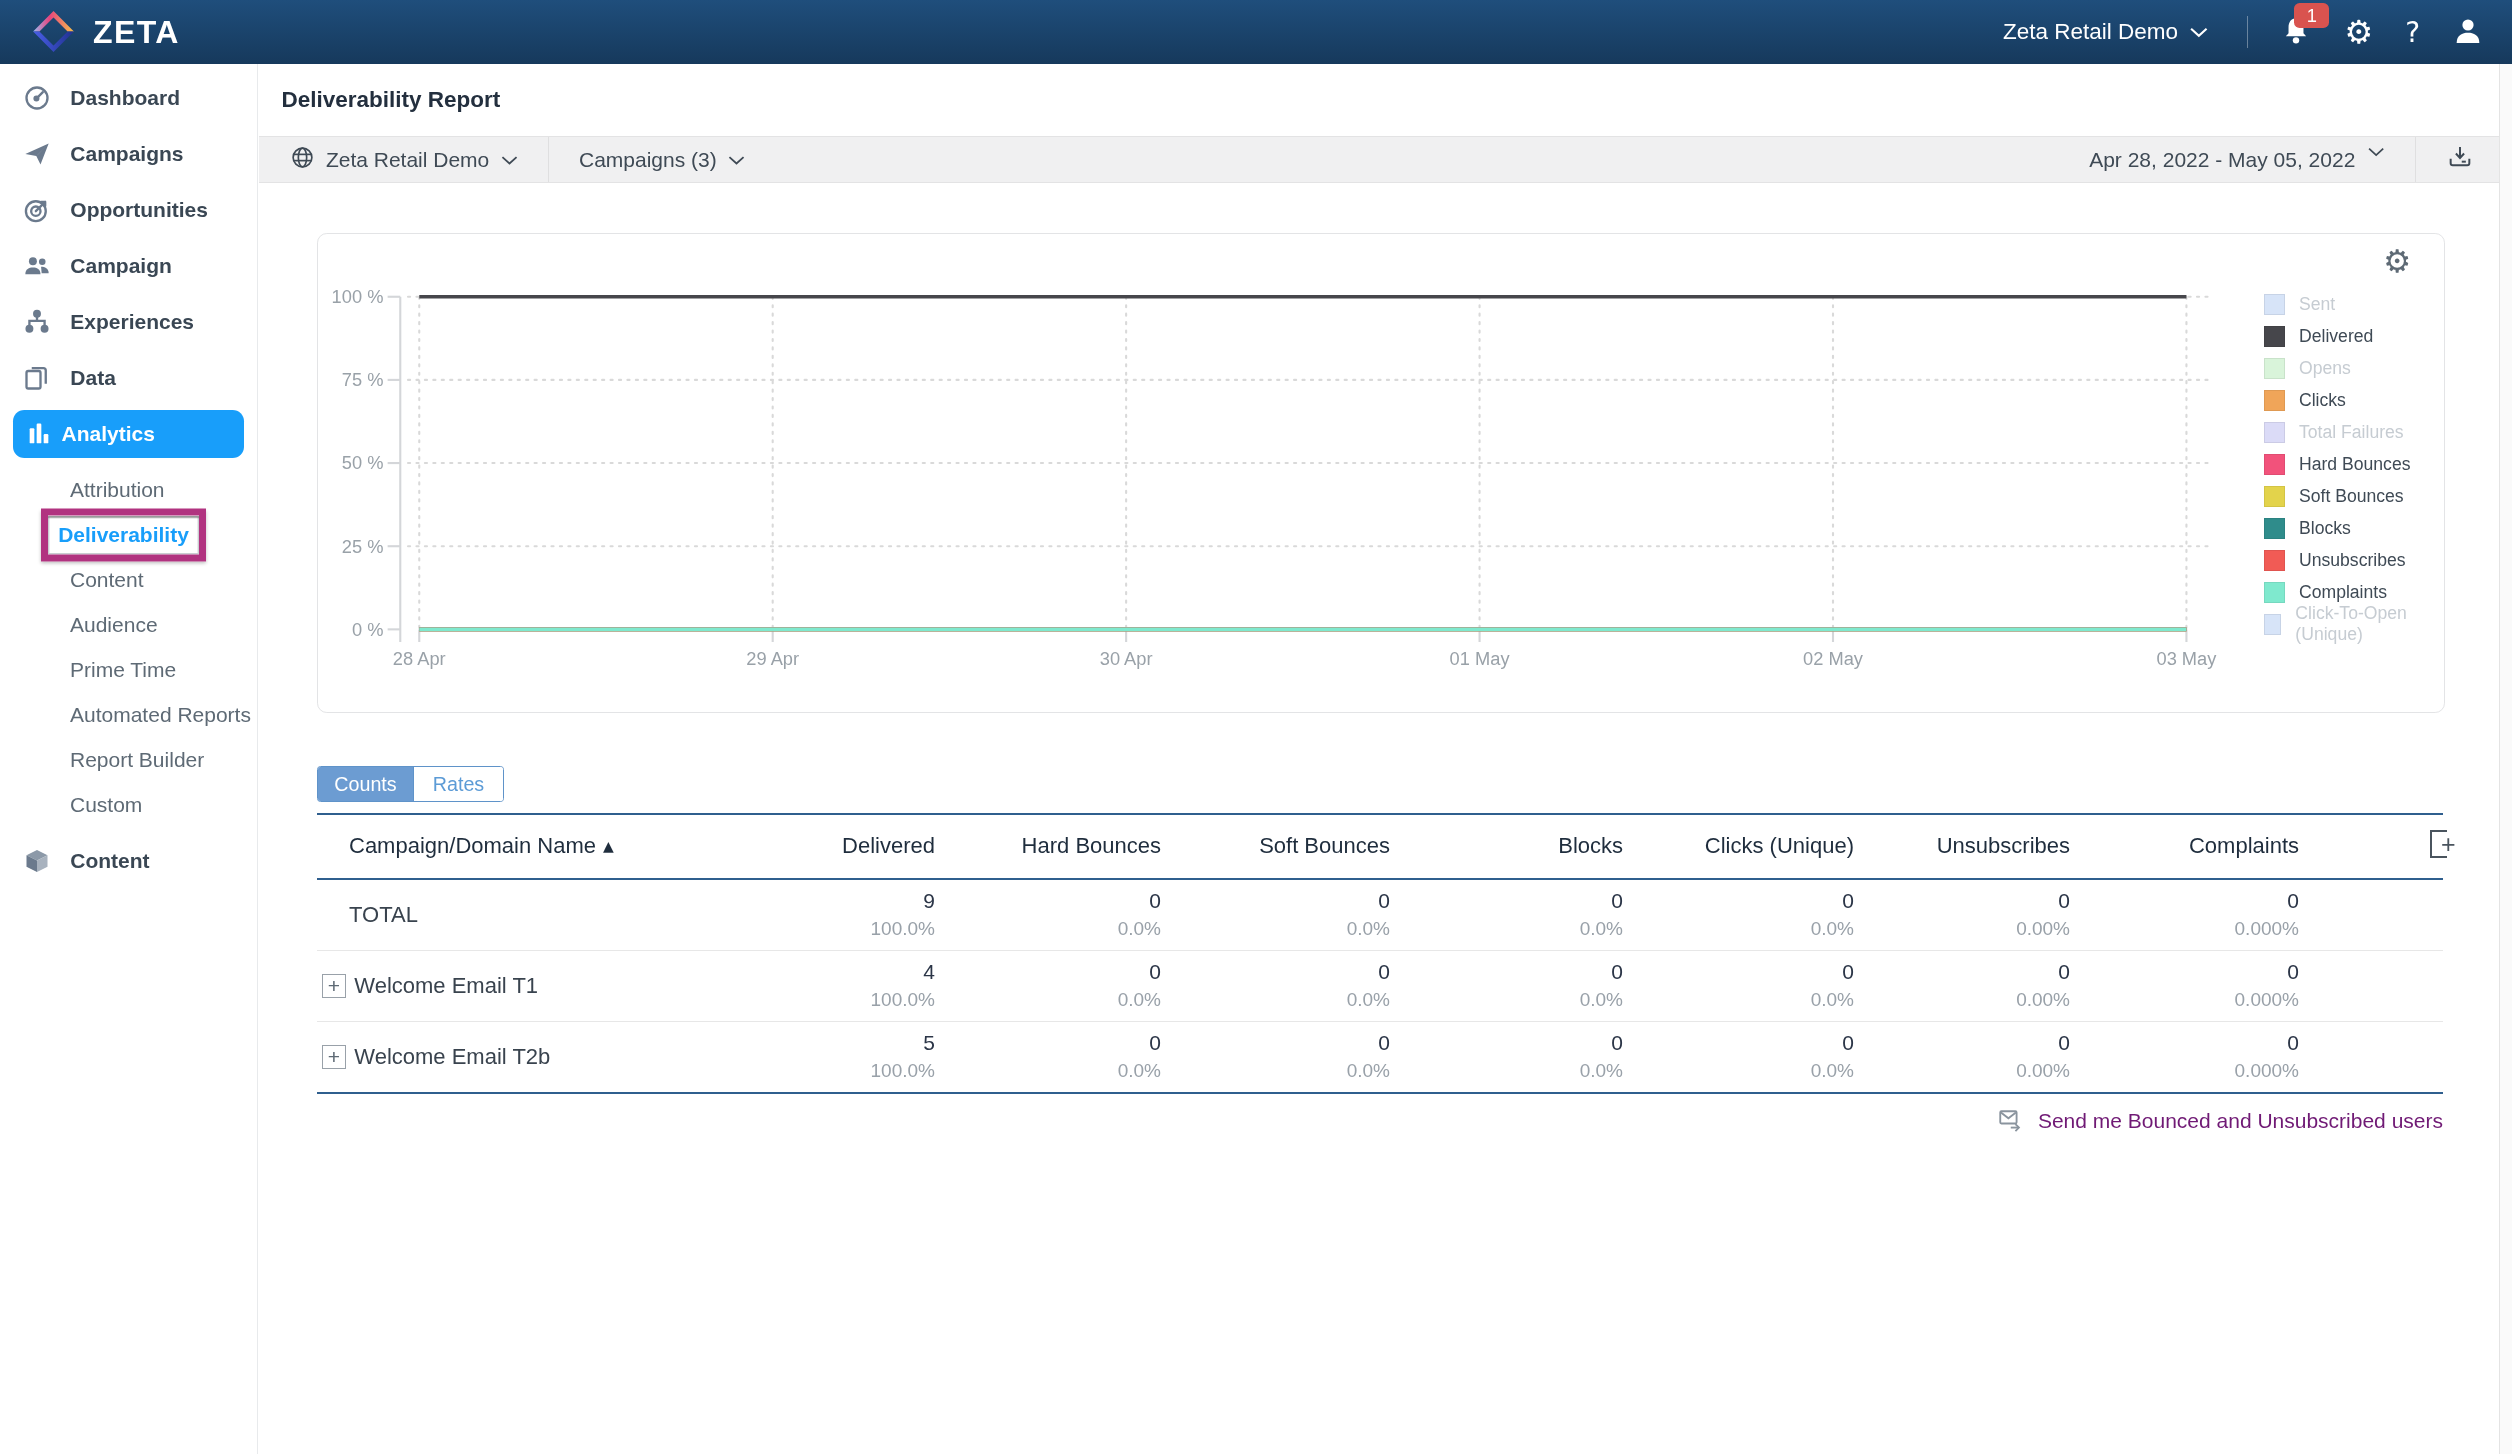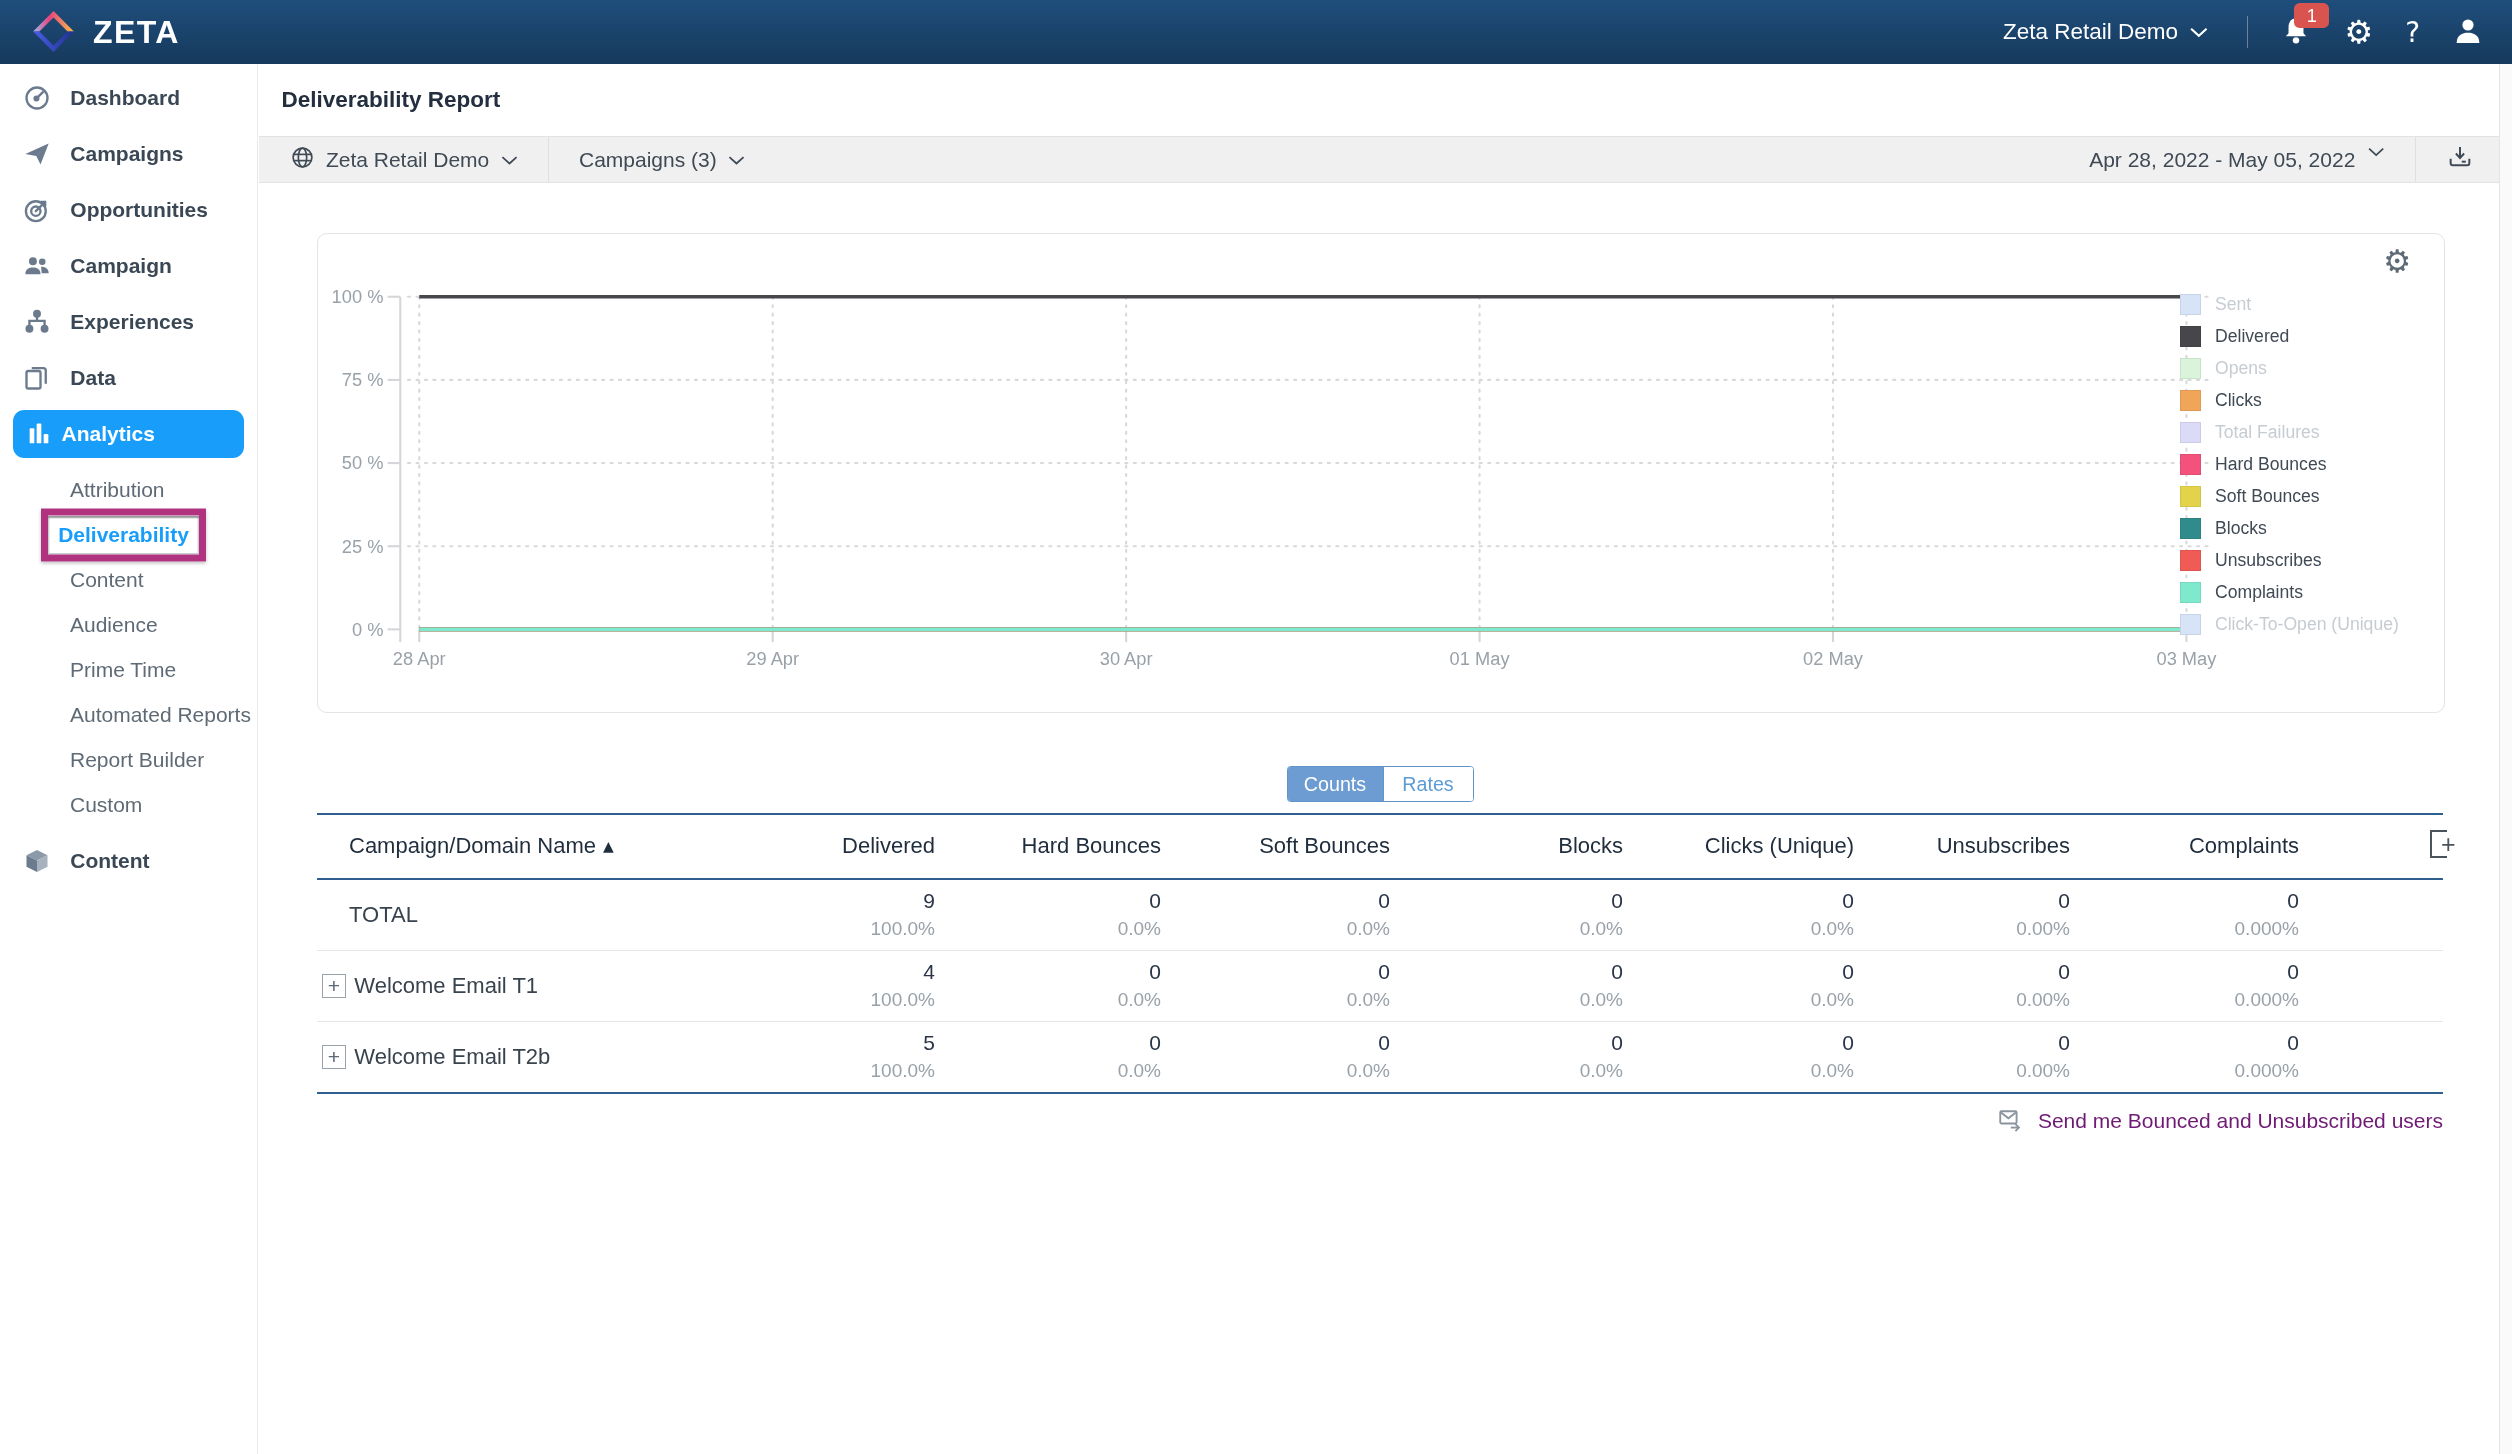--- a/index.html
+++ b/index.html
@@ -62,7 +62,7 @@
   .tick-label{fill:#99A1A8;font-size:26px;font-family:"Liberation Sans",sans-serif;}
   .chart-settings{position:absolute;top:11.3px;right:27px;background:none;border:none;cursor:pointer;}
   .chart-settings .gear-outline{color:#5E6A75;font-size:31px;font-family:"DejaVu Sans",sans-serif;line-height:1;}
-  #legend{position:absolute;top:54px;left:1862px;list-style:none;margin:0;padding:0;}
+  #legend{position:absolute;top:54px;left:1946px;list-style:none;margin:0;padding:0;}
   #legend li{height:32px;display:flex;align-items:center;}
   .swatch{width:21px;height:21px;margin-right:14px;border:0.7px solid rgba(0,0,0,.07);box-sizing:border-box;}
   .legend-label{font-size:17.6px;color:#3F4A55;}

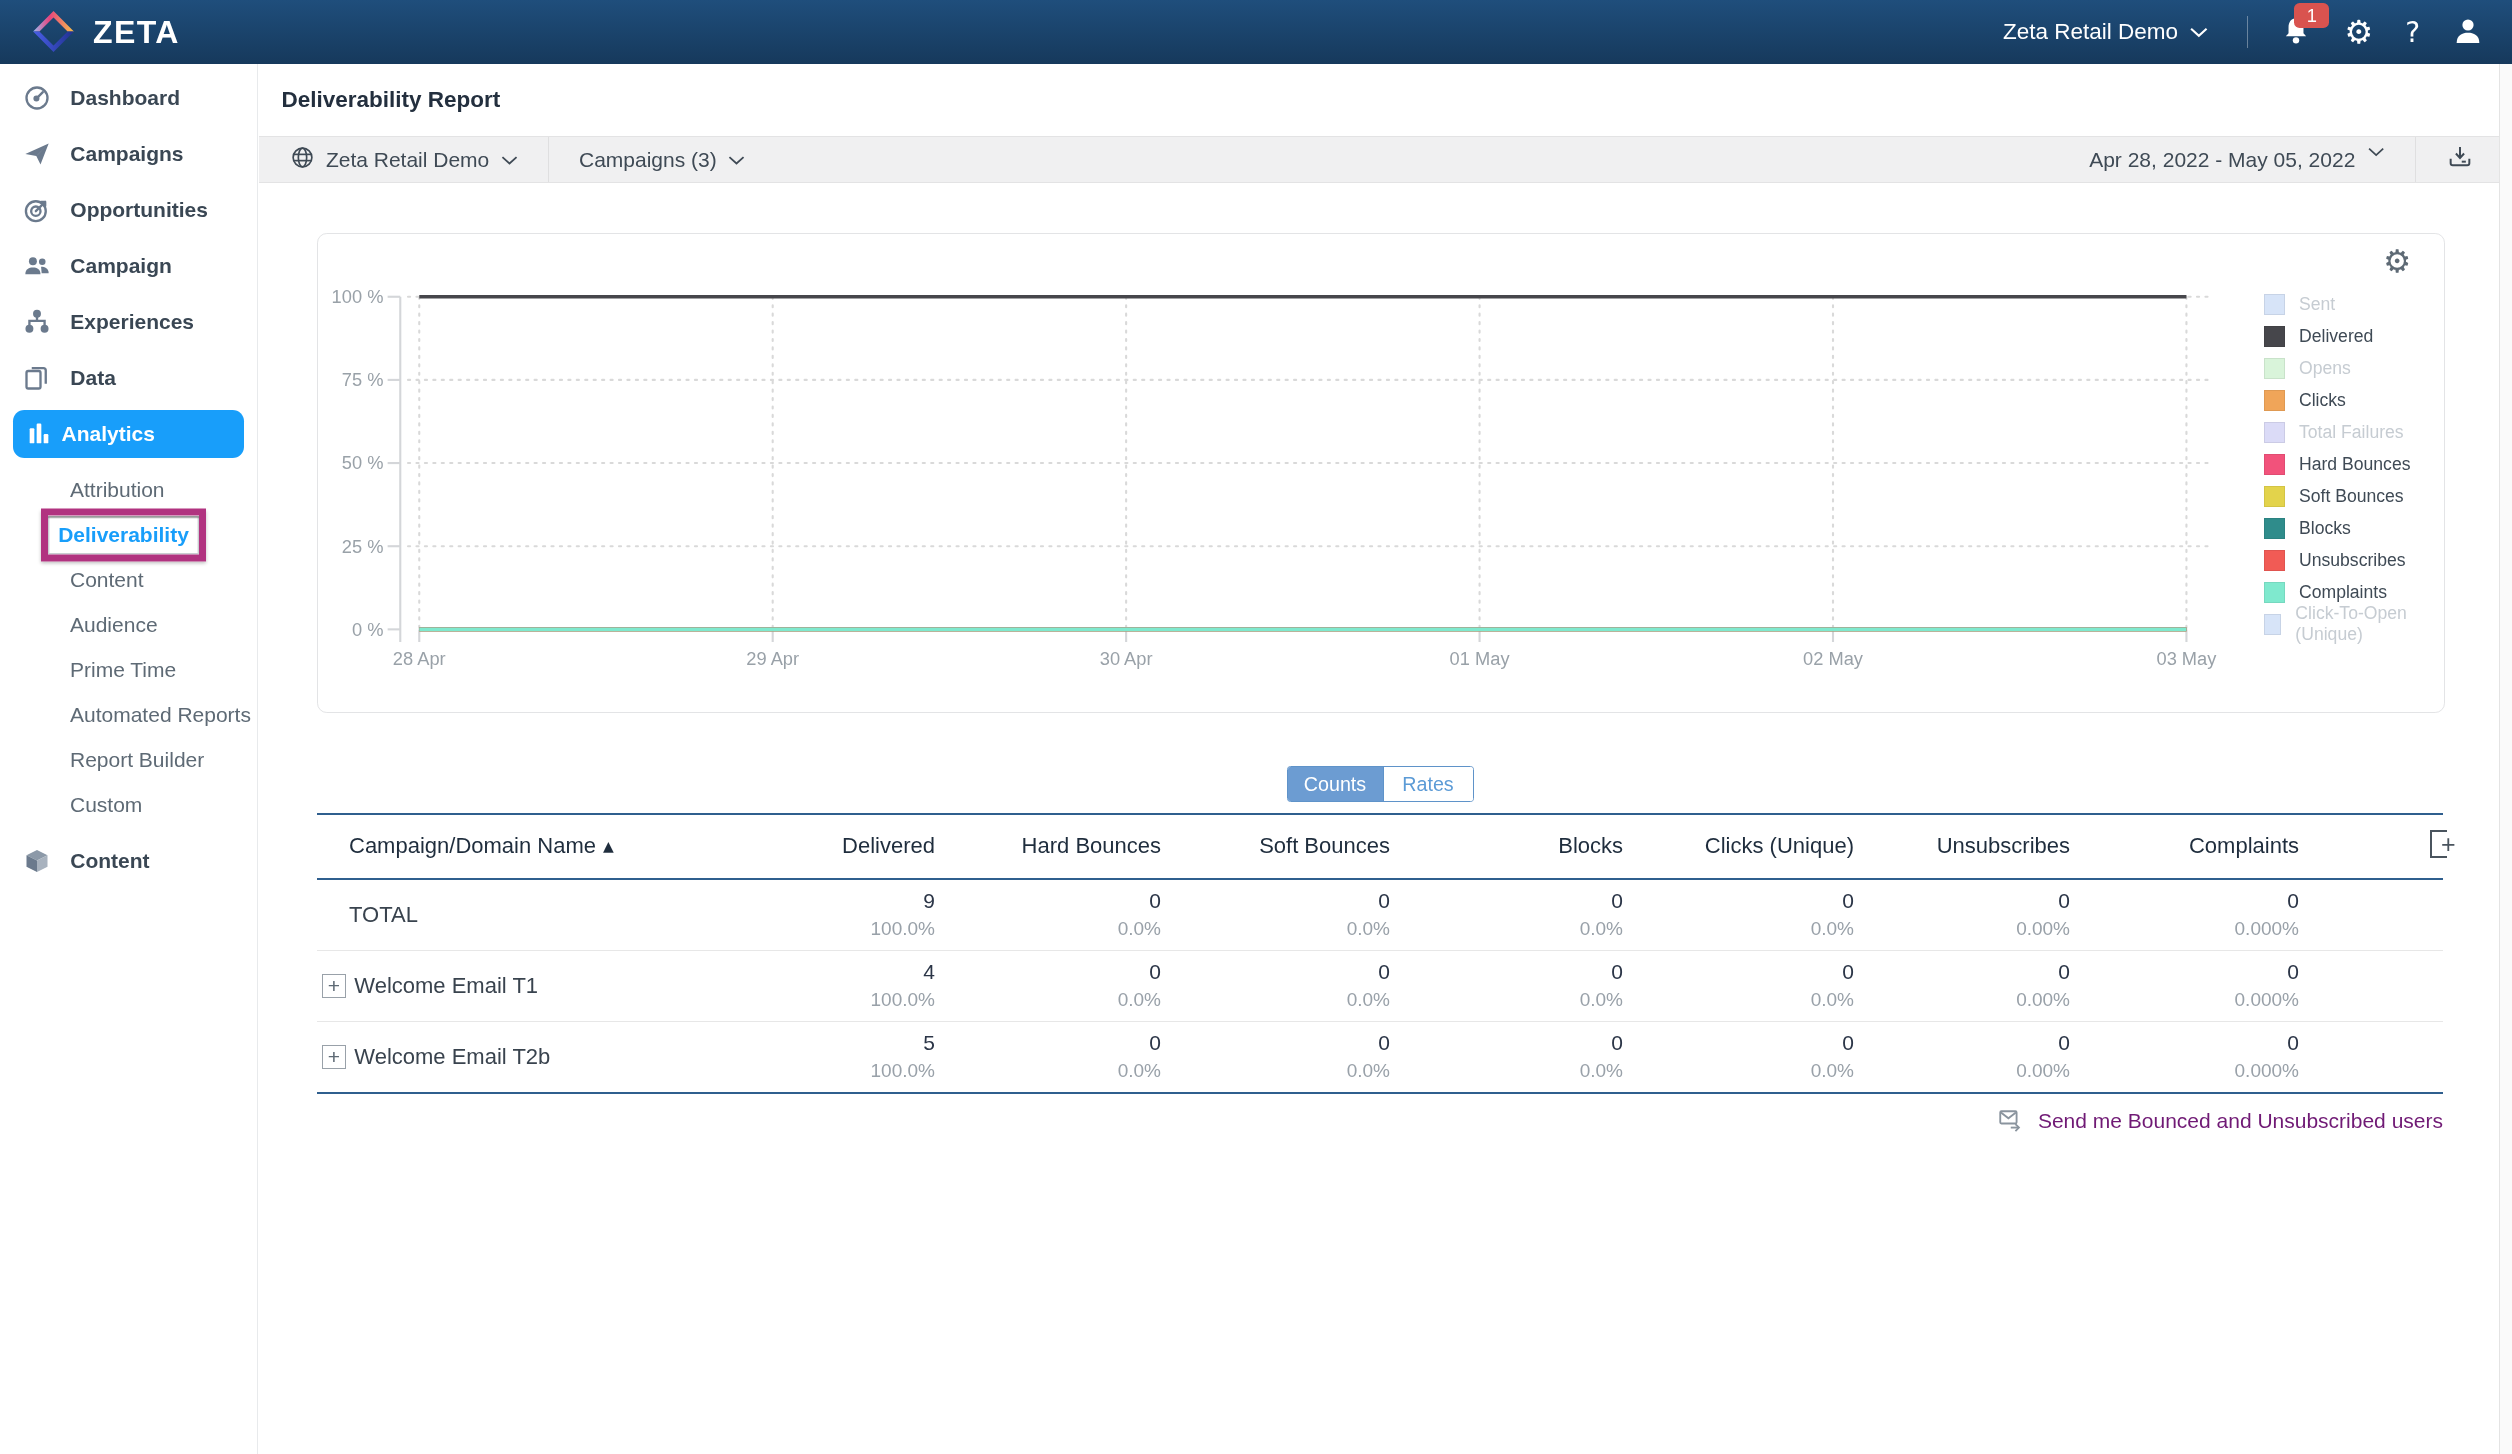--- a/index.html
+++ b/index.html
@@ -69,7 +69,7 @@
   li.disabled .legend-label{color:#C6CCD2;}
 
   
-  .toggle-row{margin:53px 0 0 58px;width:2126px;display:flex;justify-content:center;}
+  .toggle-row{margin:53px 0 0 58px;width:2126px;display:flex;justify-content:flex-start;}
   .toggle{display:flex;border:1.4px solid #5F93C9;border-radius:3.5px;overflow:hidden;}
   .toggle button{height:34px;border:none;font-size:19.7px;cursor:pointer;font-family:"Liberation Sans",sans-serif;}
   #toggle-counts{width:95px;background:#6C9CD2;color:#fff;}

